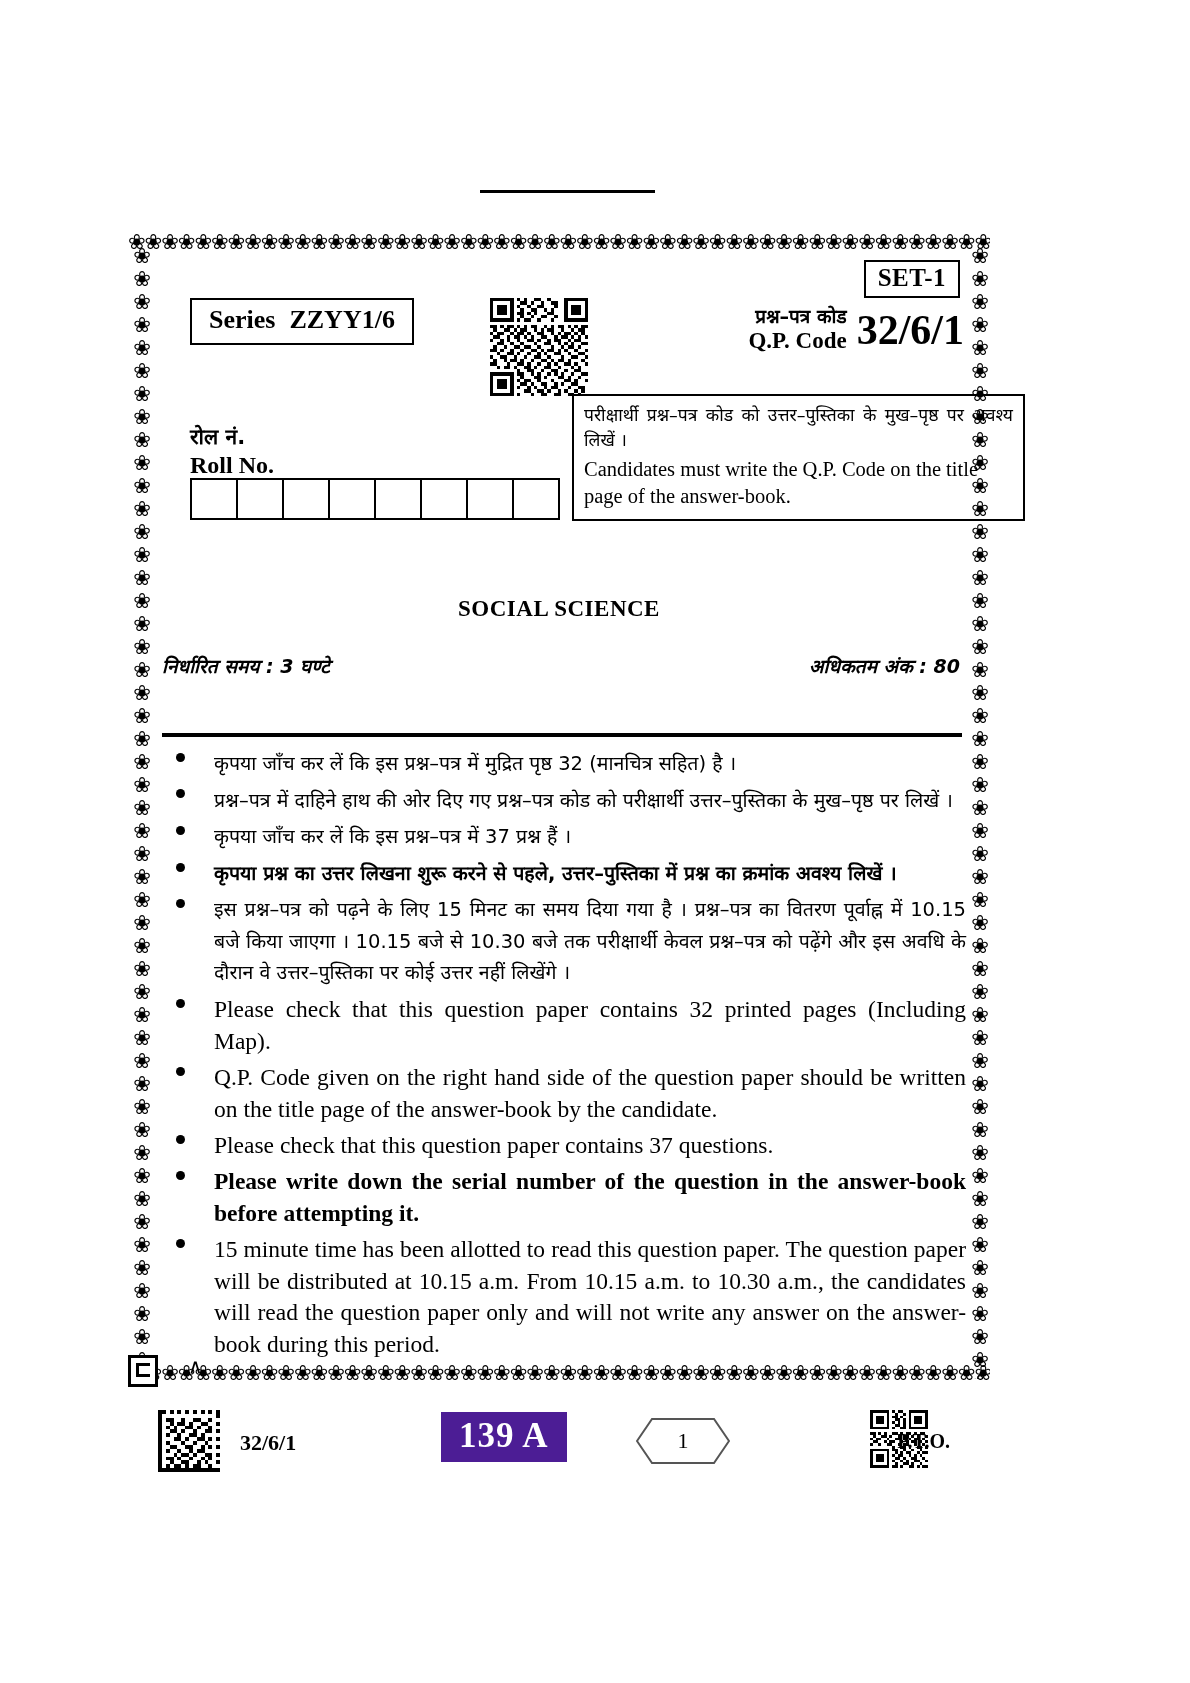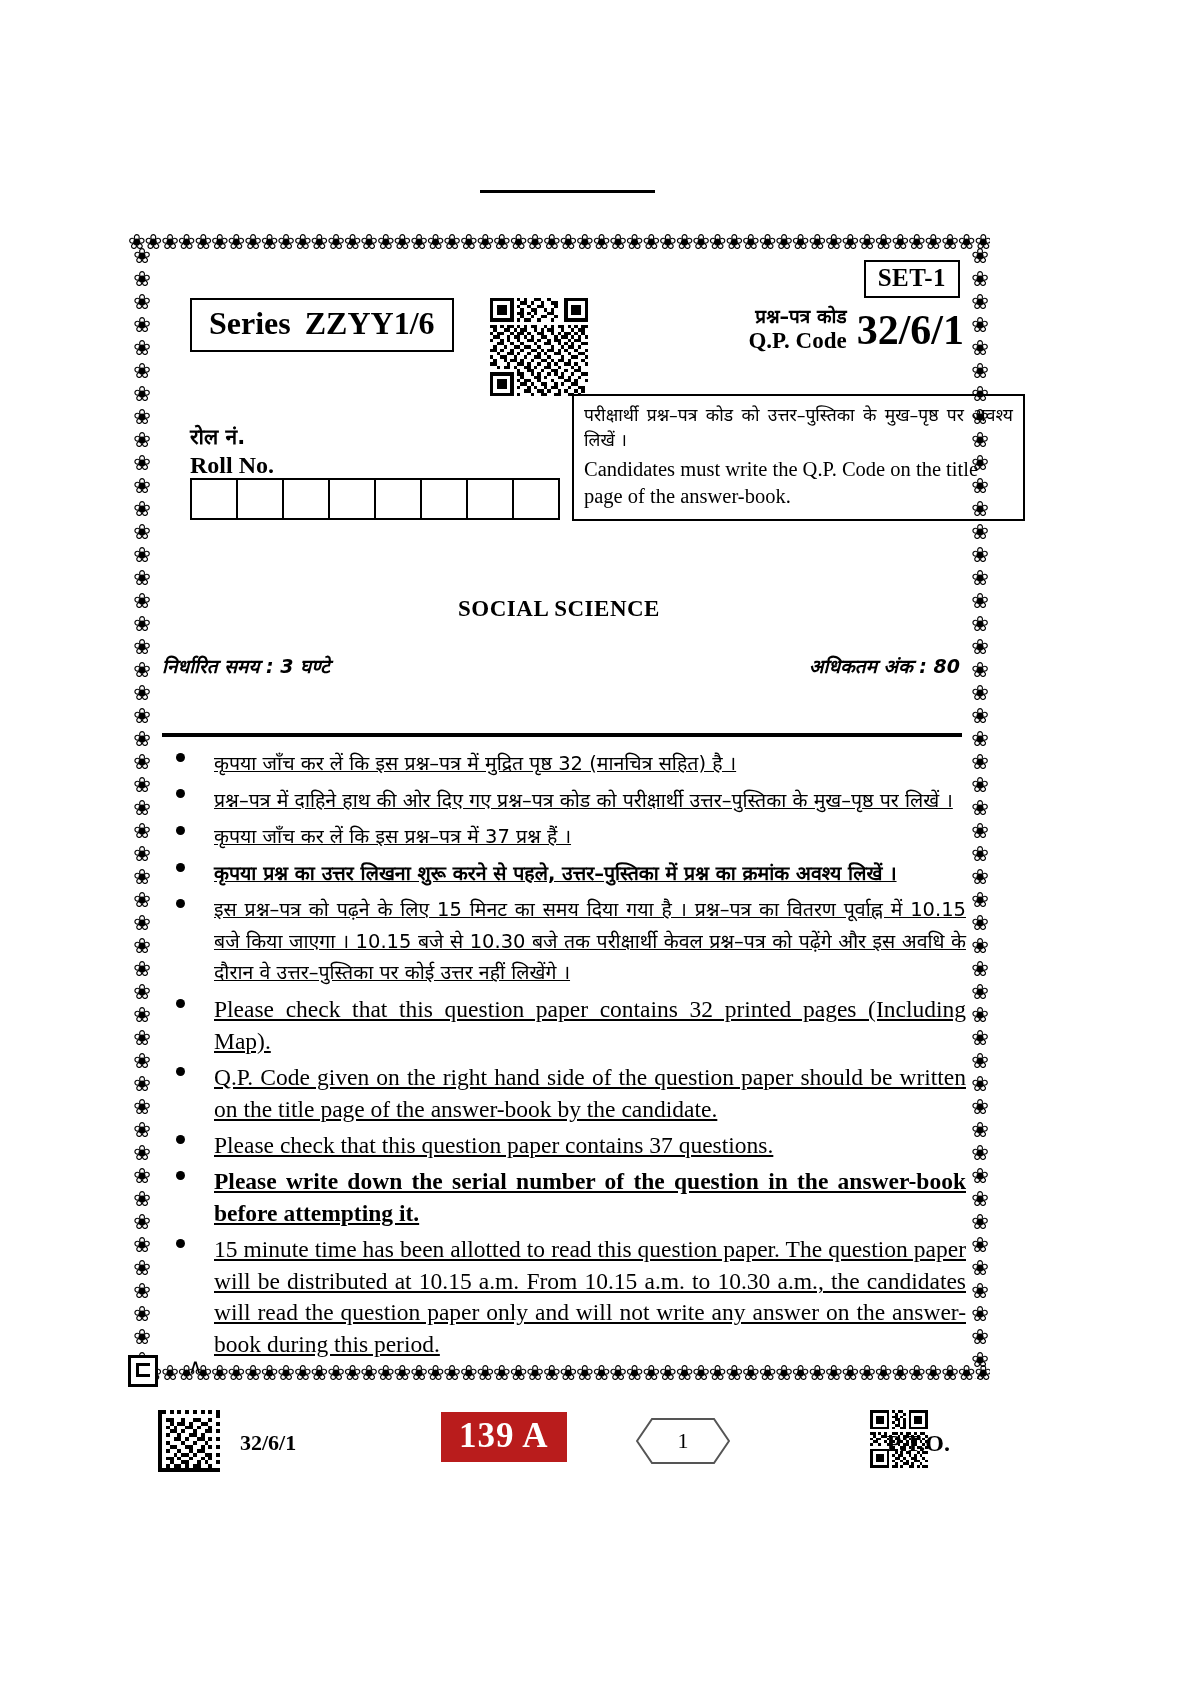--- a/index.html
+++ b/index.html
@@ -85,7 +85,7 @@
     top: 42px;
     border: 2px solid #000;
     padding: 5px 17px 8px 17px;
-    font-size: 32px;
+    font-size: 26px;
     font-weight: bold;
   }
   .series-box .series-label { margin-right: 14px; }

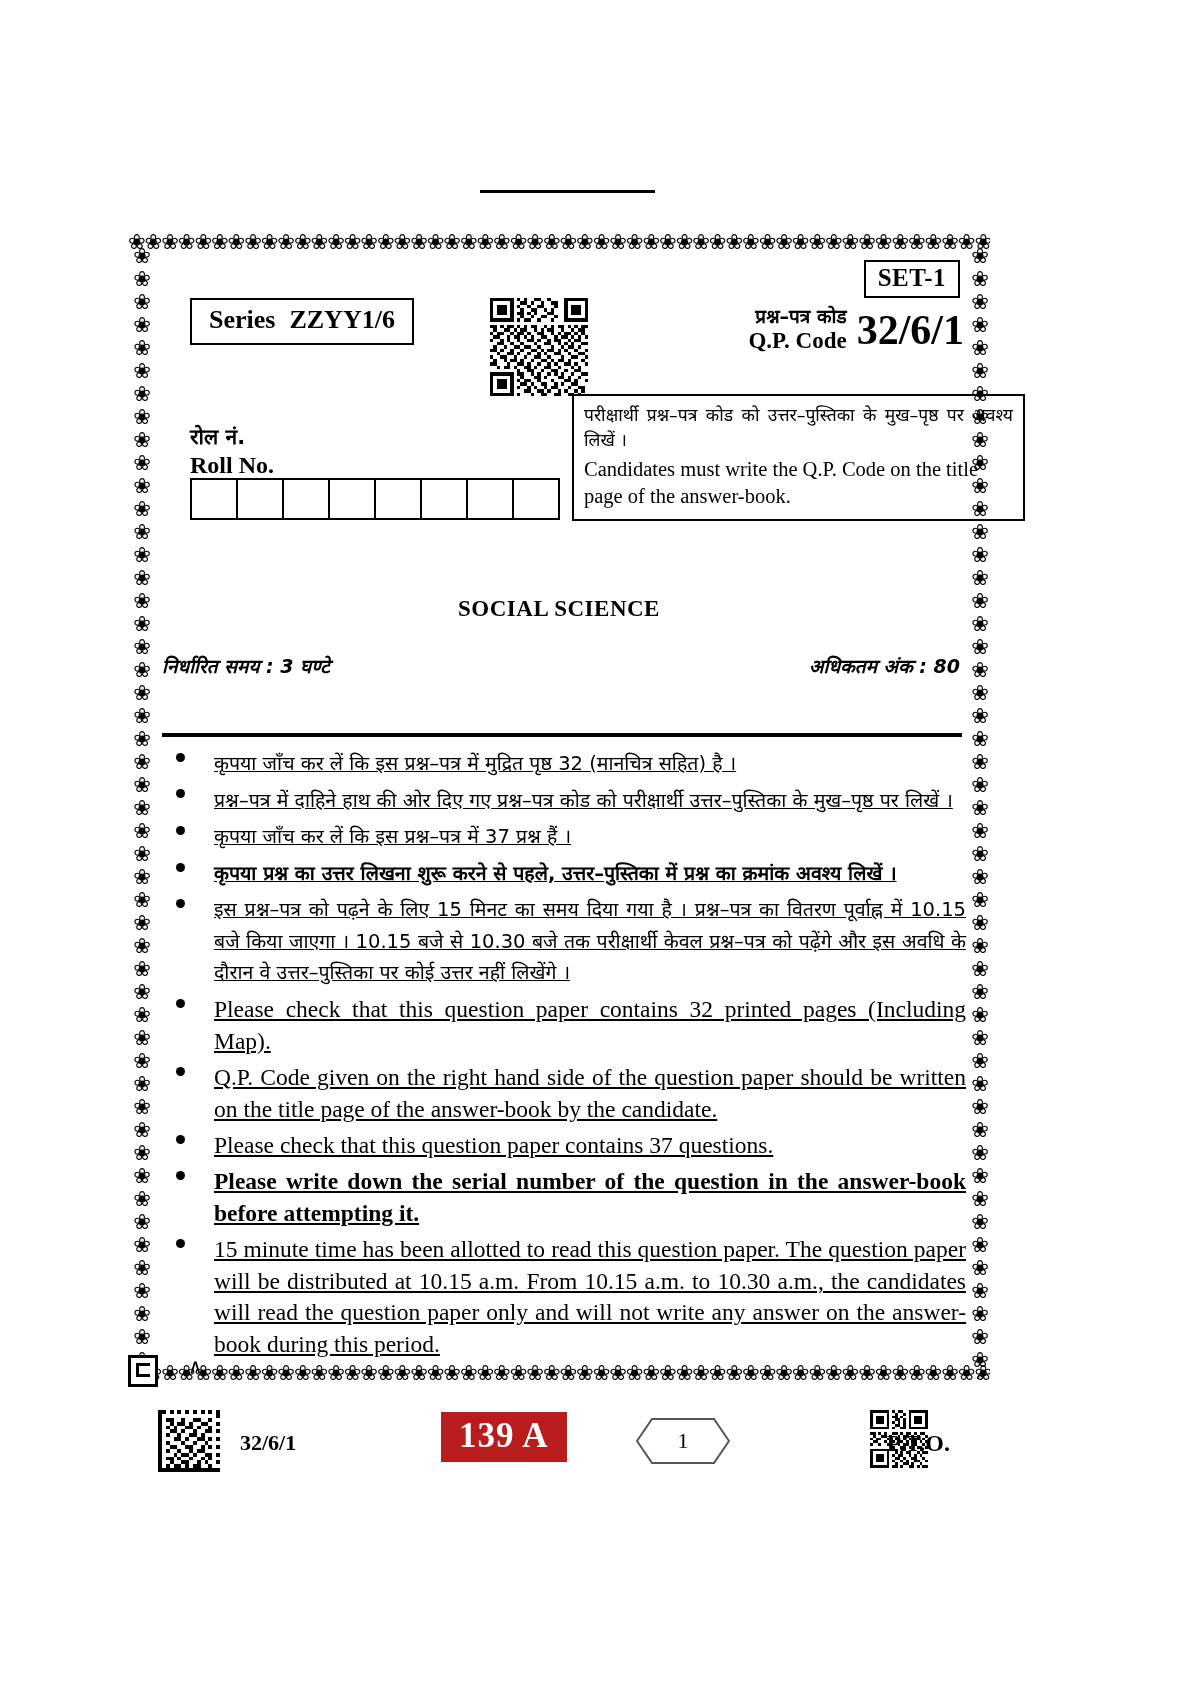--- a/index.html
+++ b/index.html
@@ -225,7 +225,6 @@
     position: relative;
     padding-left: 52px;
     margin-bottom: 5px;
-    text-decoration: underline;
   }
   .ins .bullet {
     position: absolute;

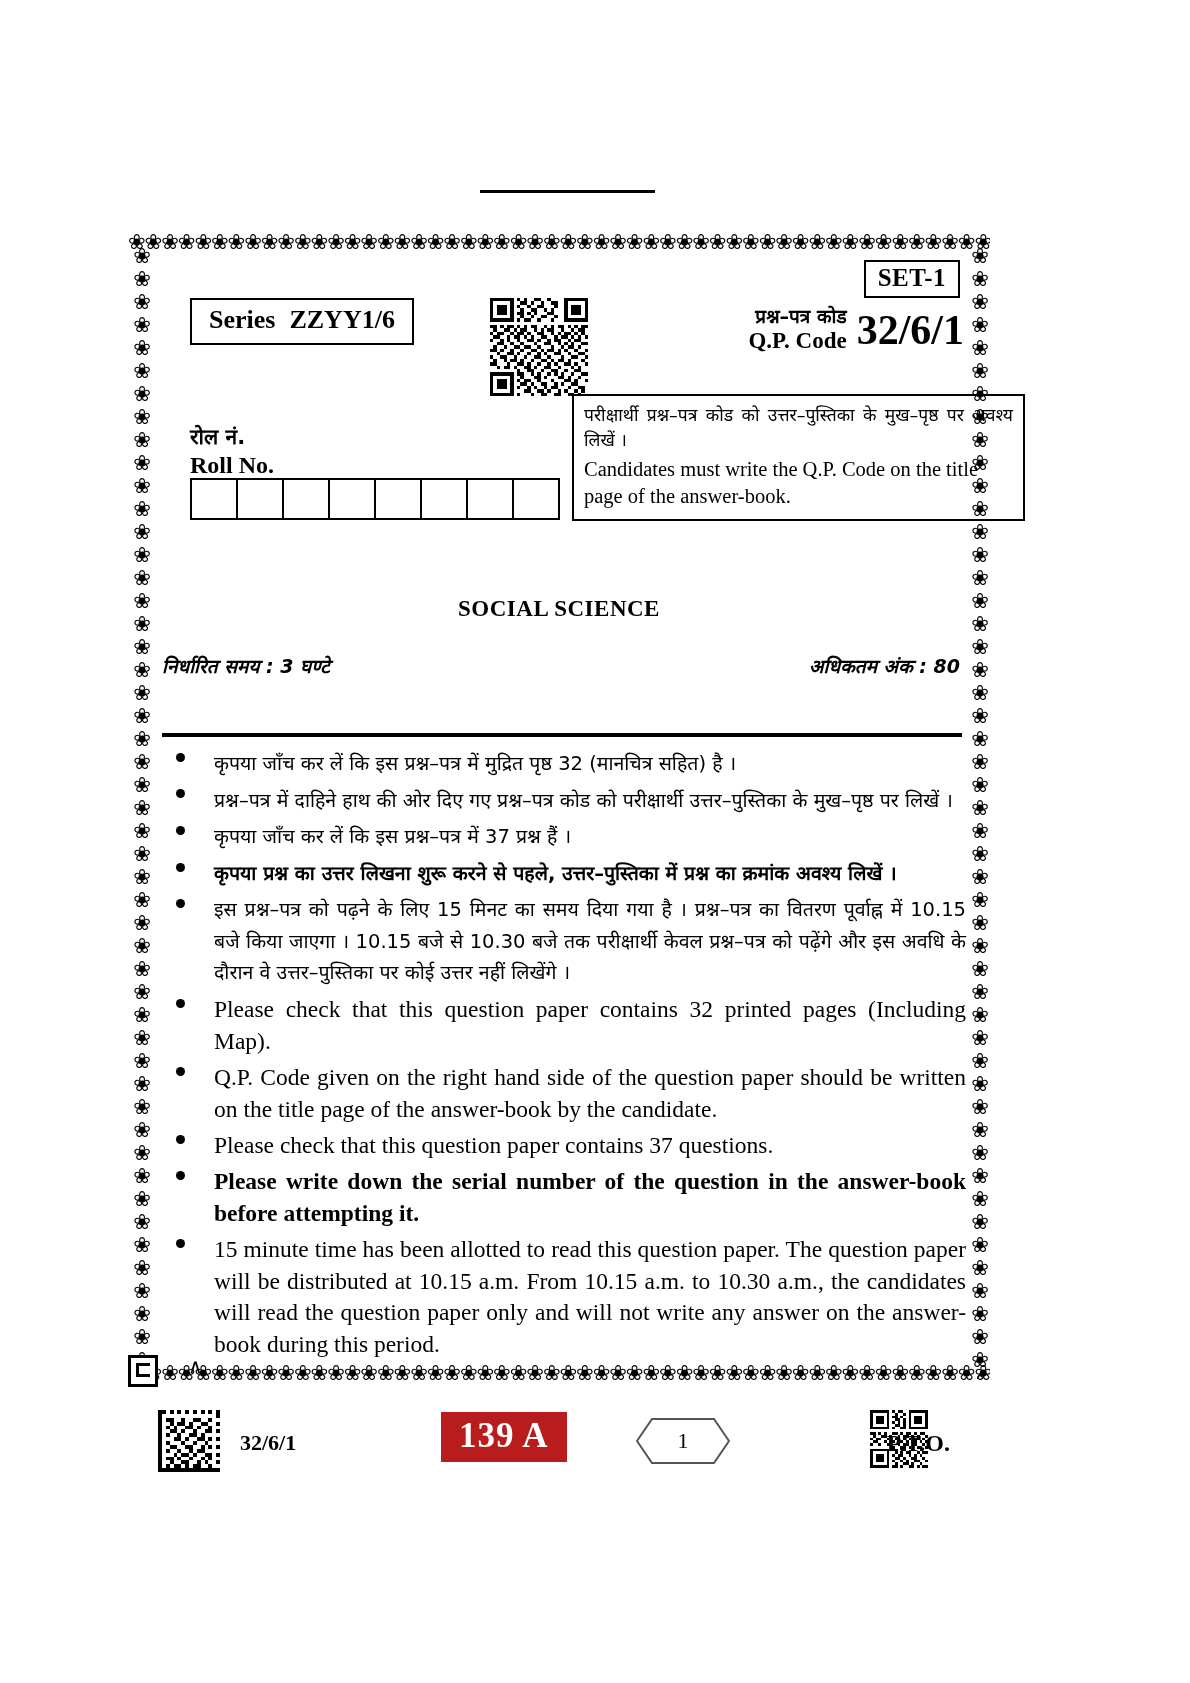--- a/index.html
+++ b/index.html
@@ -305,7 +305,7 @@
     position: absolute;
     left: 313px;
     top: 12px;
-    background: #b91c1c;
+    background: #4c1d95;
     color: #fff;
     font-size: 35px;
     font-weight: bold;

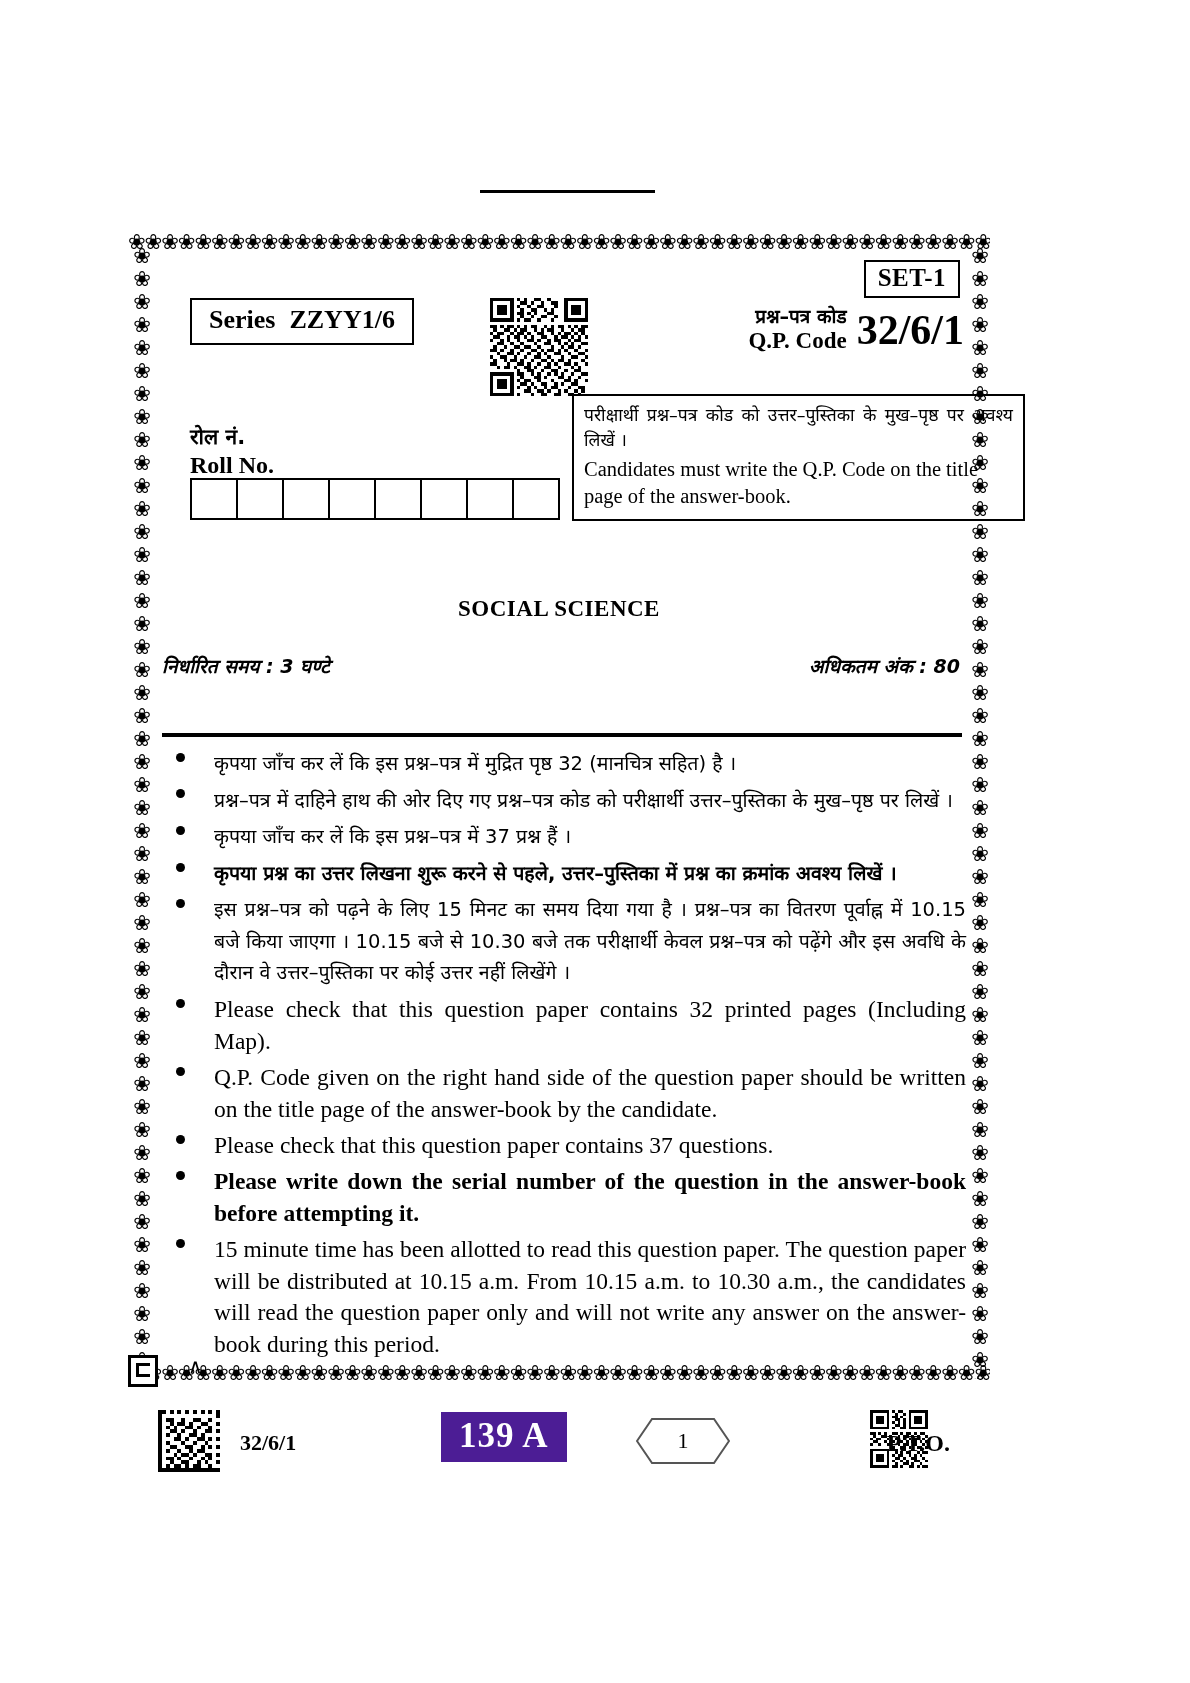--- a/index.html
+++ b/index.html
@@ -336,7 +336,7 @@
     position: absolute;
     right: 58px;
     top: 30px;
-    font-size: 24px;
+    font-size: 20px;
     font-weight: bold;
   }
 </style>

